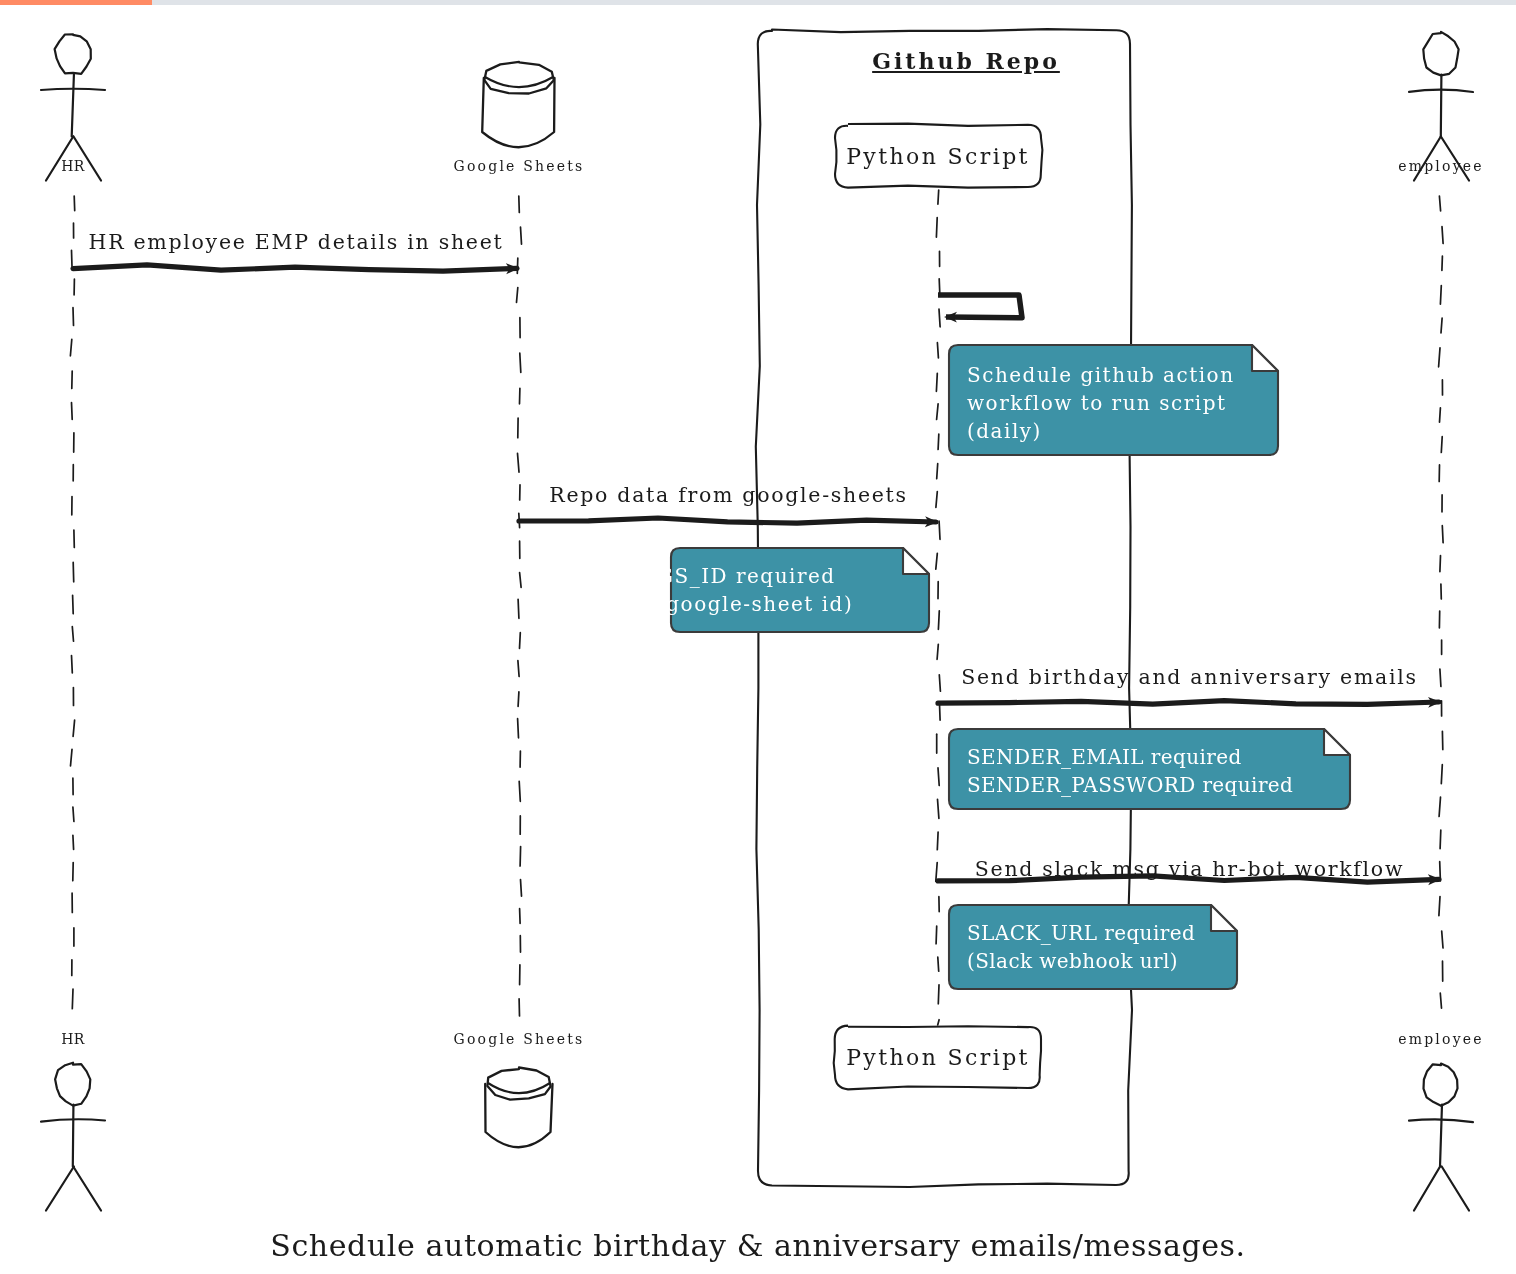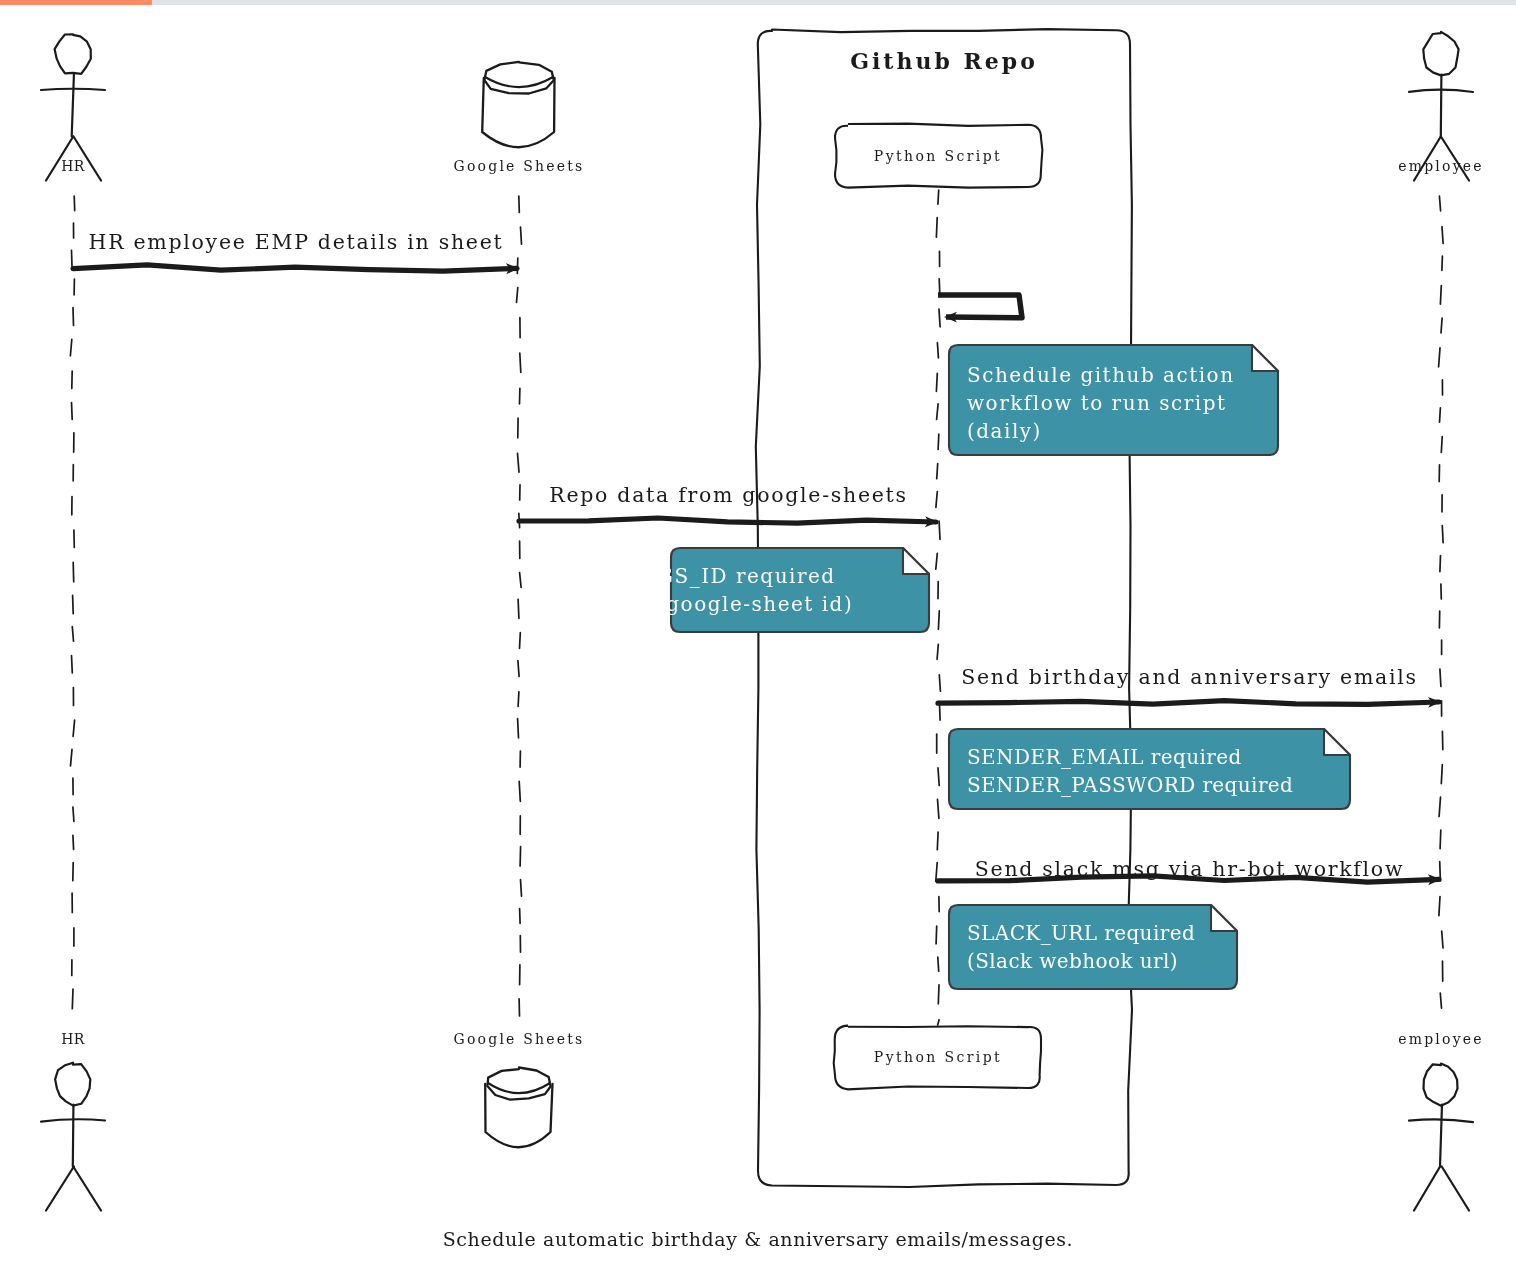--- a/index.html
+++ b/index.html
@@ -319,7 +319,7 @@
       <div class="lbl node-label" style="left: 938px; top: 1057px;">Python Script</div>
       <div class="lbl actor-name" style="left: 1441px; top: 158px;">employee</div>
       <div class="lbl actor-name" style="left: 1441px; top: 1031px;">employee</div>
-      <div class="lbl frame-title" style="left: 944px; top: 48px;">Github Repo</div>
+      <div class="lbl frame-title" style="left: 966px; top: 48px; text-decoration: underline;">Github Repo</div>
       <div class="lbl msg-label" style="left: 296px; top: 230px;">HR employee EMP details in sheet</div>
       <div class="lbl msg-label" style="left: 728.5px; top: 483px;">Repo data from google-sheets</div>
       <div class="lbl msg-label" style="left: 1189.5px; top: 665px;">Send birthday and anniversary emails</div>

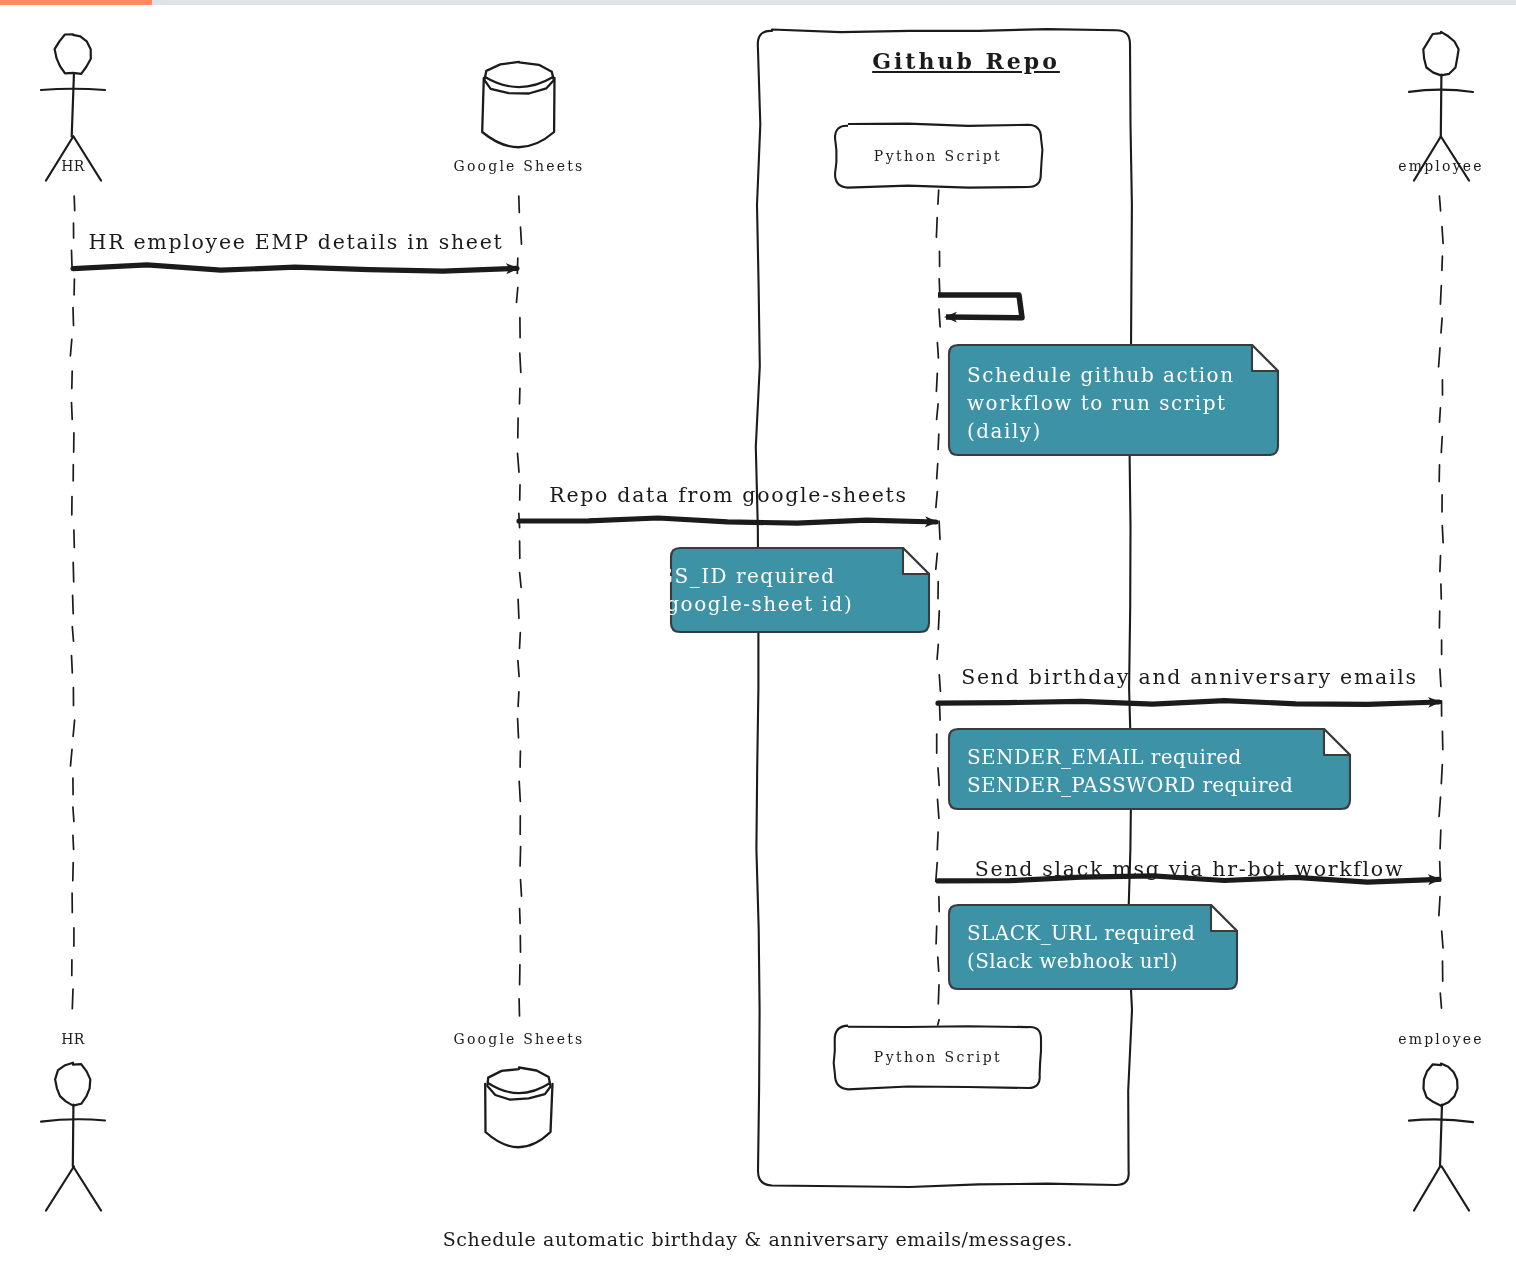--- a/index.html
+++ b/index.html
@@ -60,7 +60,7 @@
     transform: translateX(-50%);
   }
   .node-label {
-    font-size: 14px;
+    font-size: 22px;
     letter-spacing: 2.4px;
     transform: translate(-50%, -50%);
   }

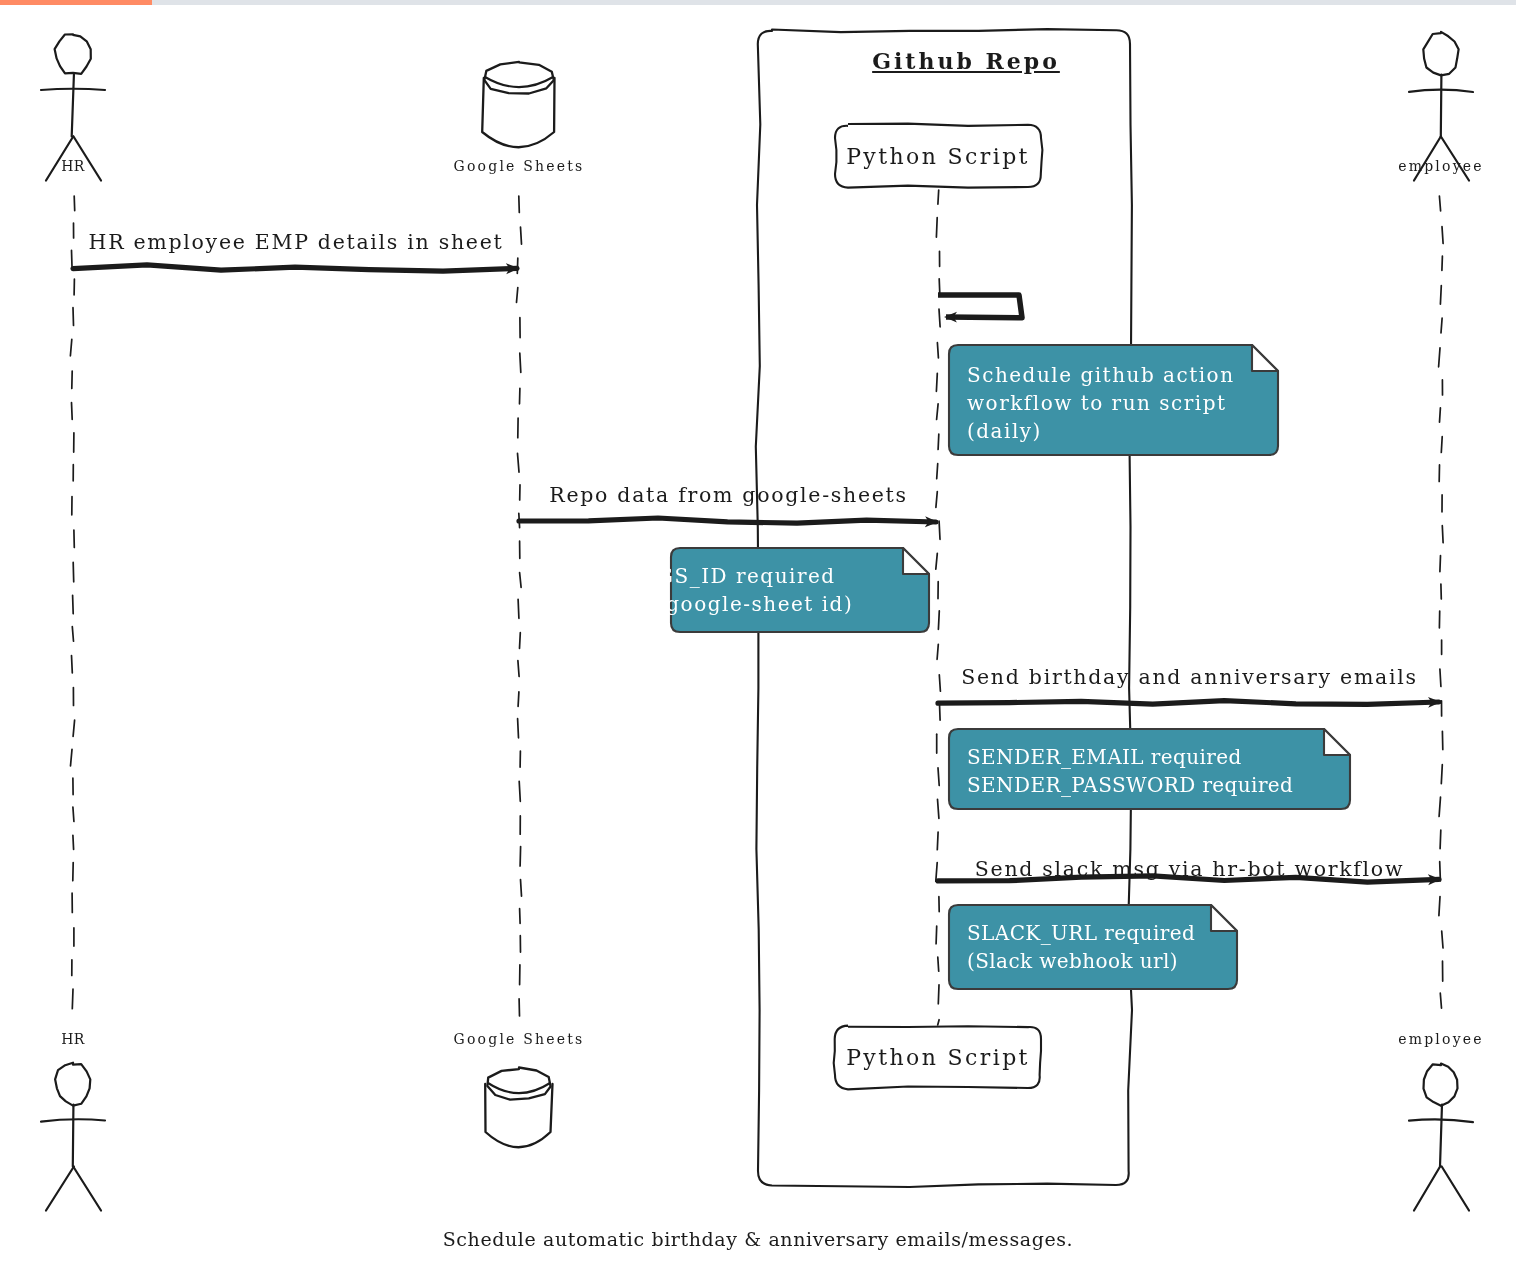--- a/index.html
+++ b/index.html
@@ -70,7 +70,7 @@
     transform: translateX(-50%);
   }
   .caption {
-    font-size: 19px;
+    font-size: 30px;
     letter-spacing: 0.6px;
     transform: translateX(-50%);
   }

